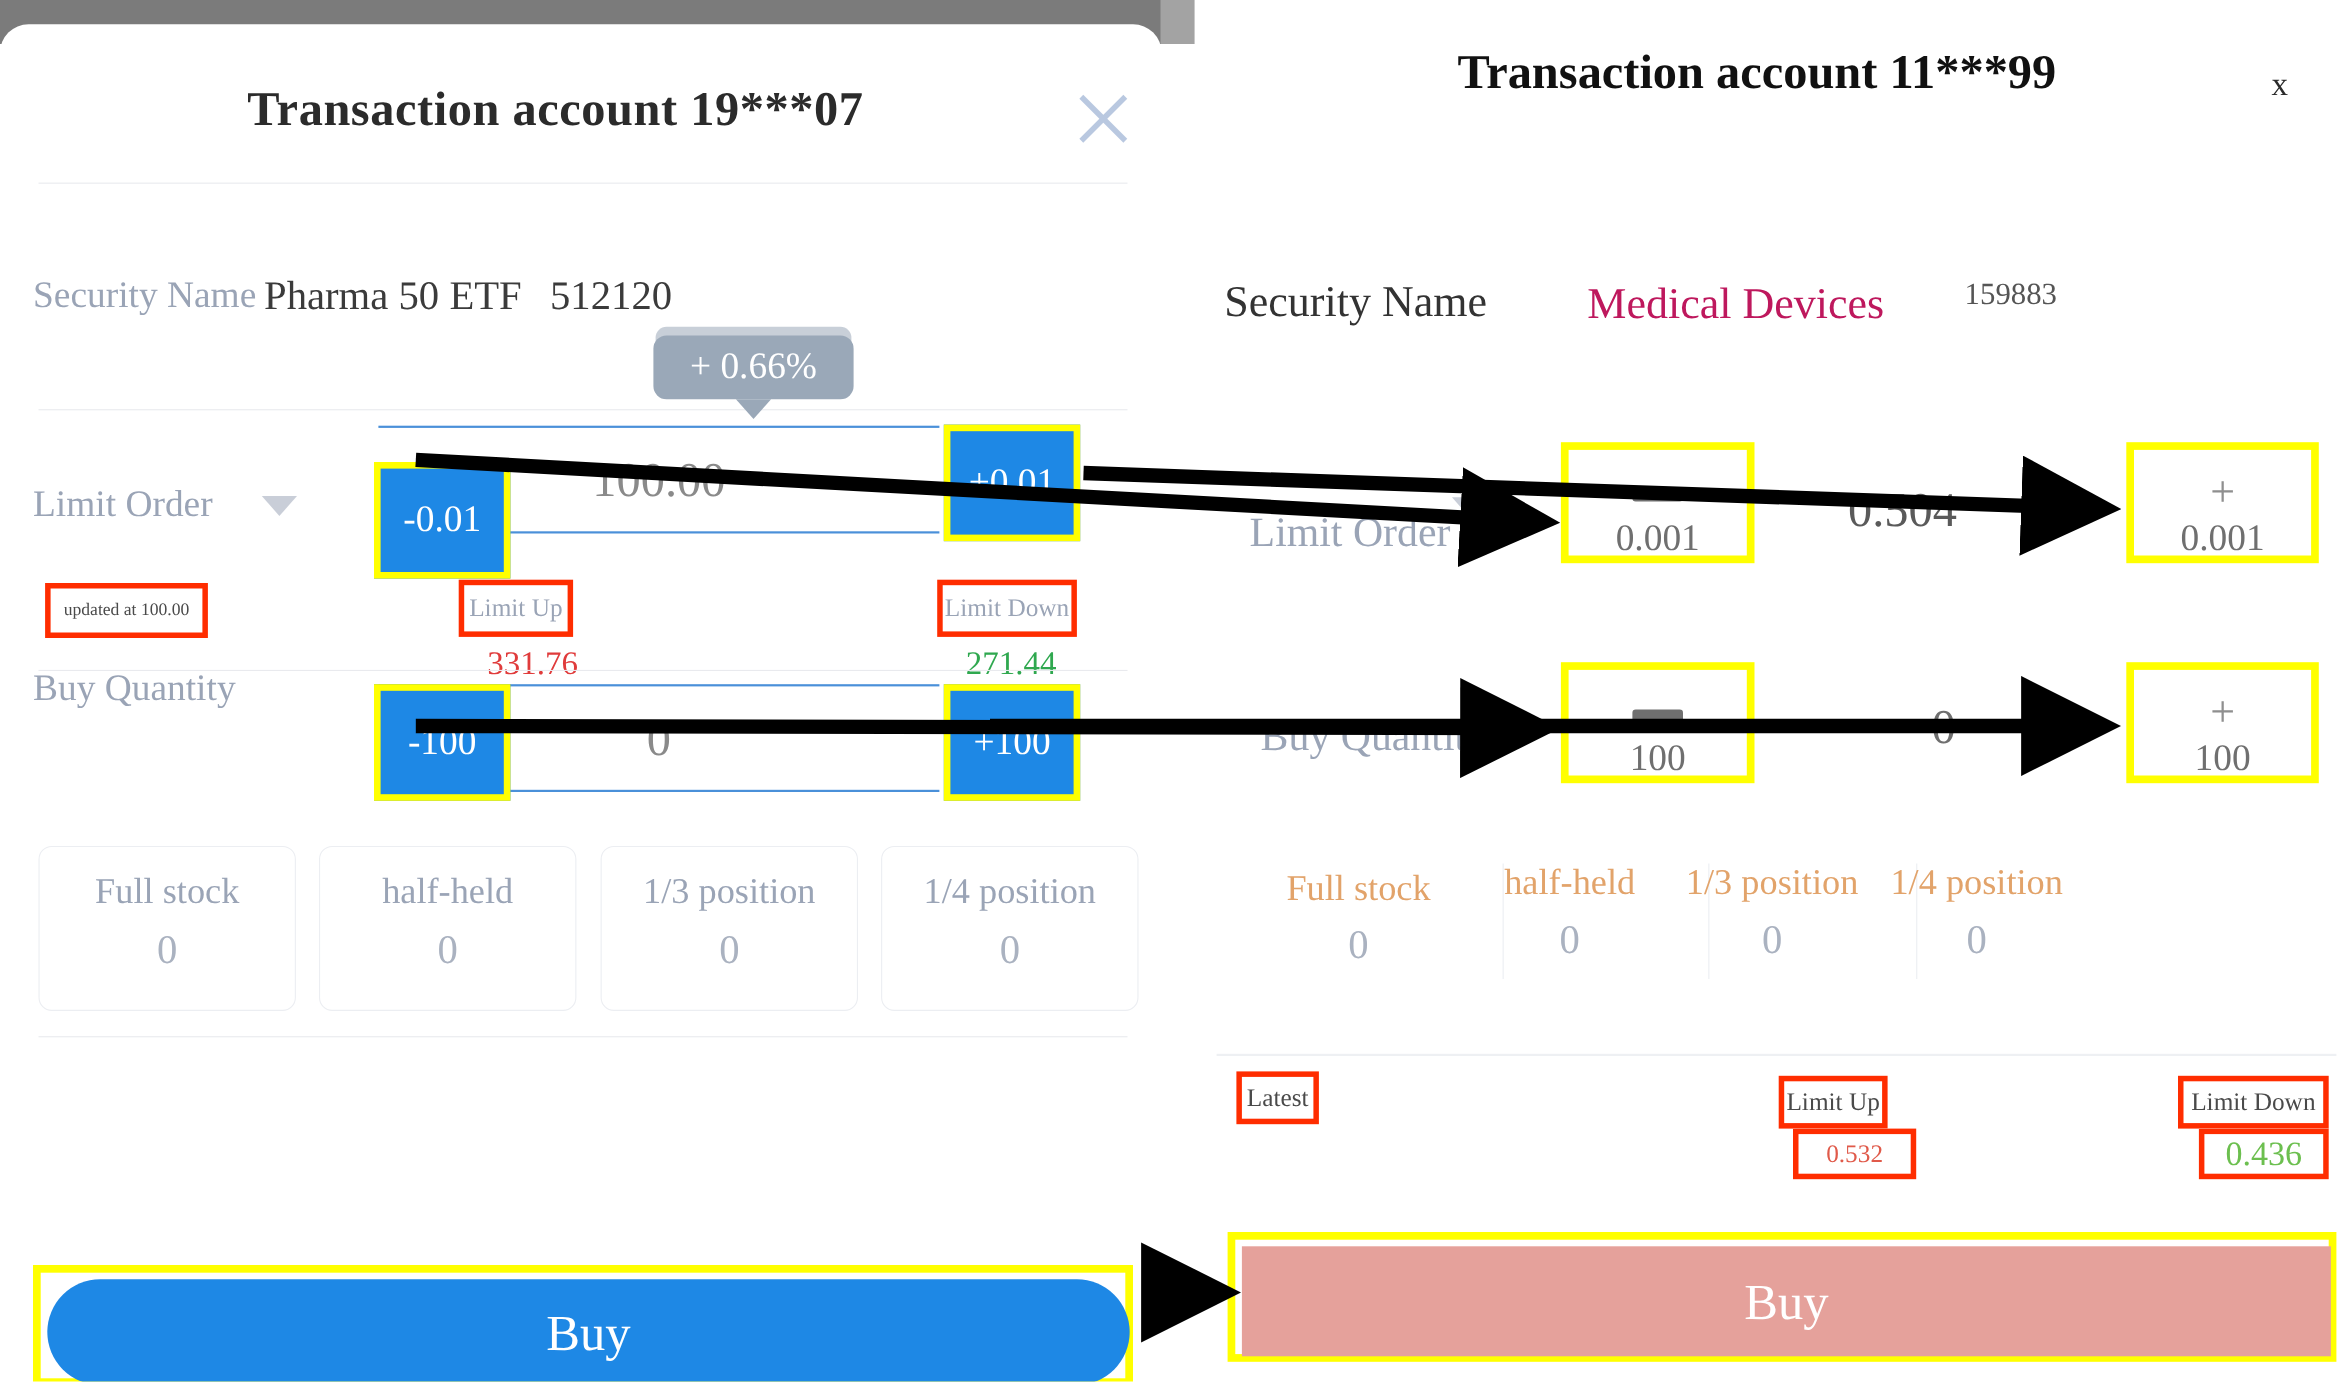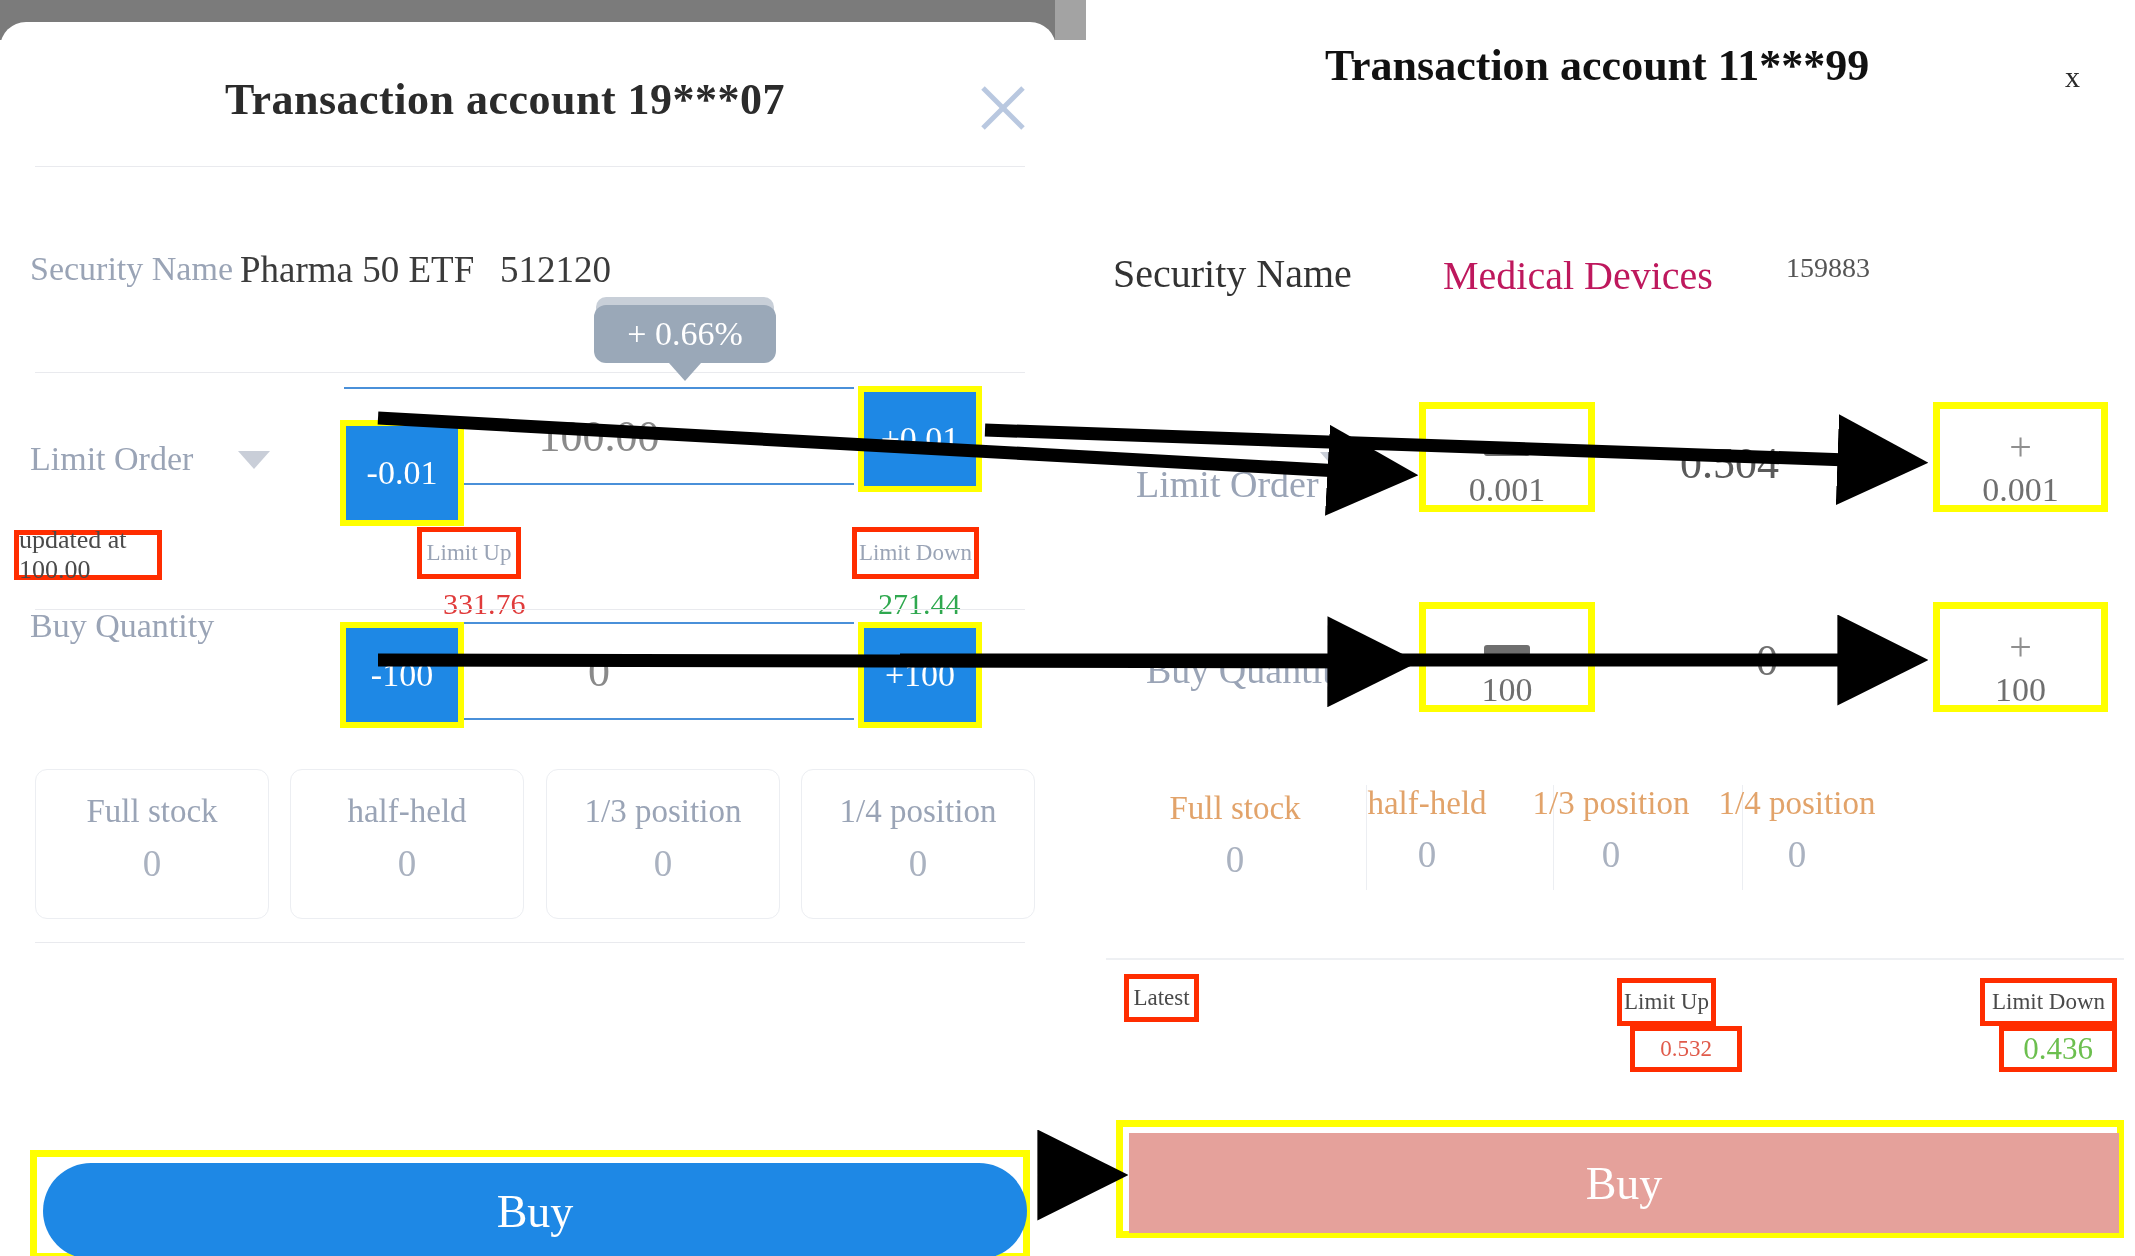--- a/index.html
+++ b/index.html
@@ -101,7 +101,7 @@
     display:flex;align-items:center;justify-content:center;
     box-sizing:border-box;
   }
-  .rb-updated{left:14px;top:508px;width:148px;height:50px;font-size:26px;color:#4a4a4a;}
+  .rb-updated{left:41px;top:508px;width:148px;height:50px;font-size:16px;color:#4a4a4a;}
   .rb-limitup-l{left:417px;top:505px;width:104px;height:52px;font-size:23px;color:#9aa4b6;}
   .rb-limitdn-l{left:852px;top:505px;width:127px;height:52px;font-size:23px;color:#9aa4b6;}
 

